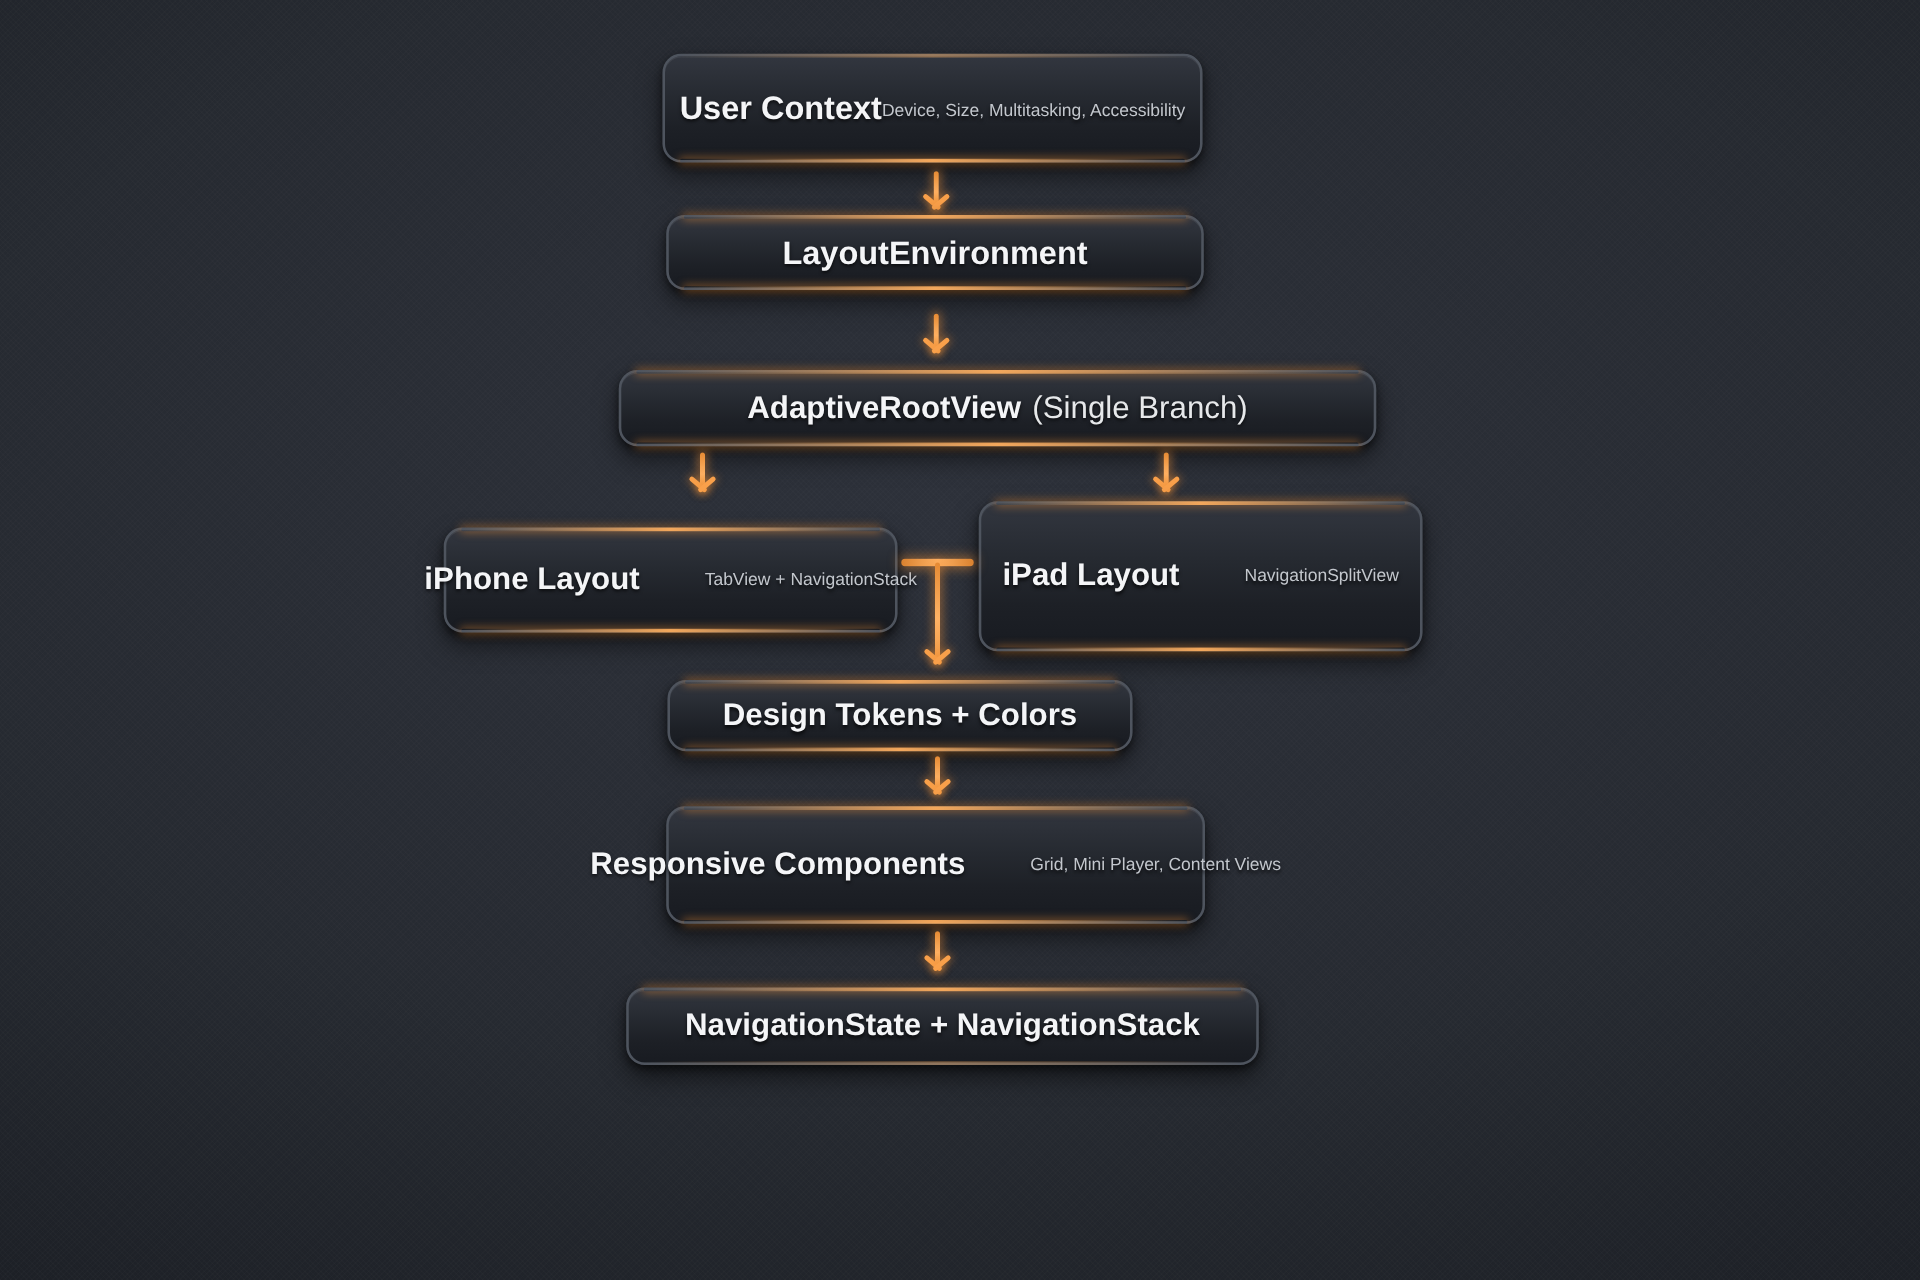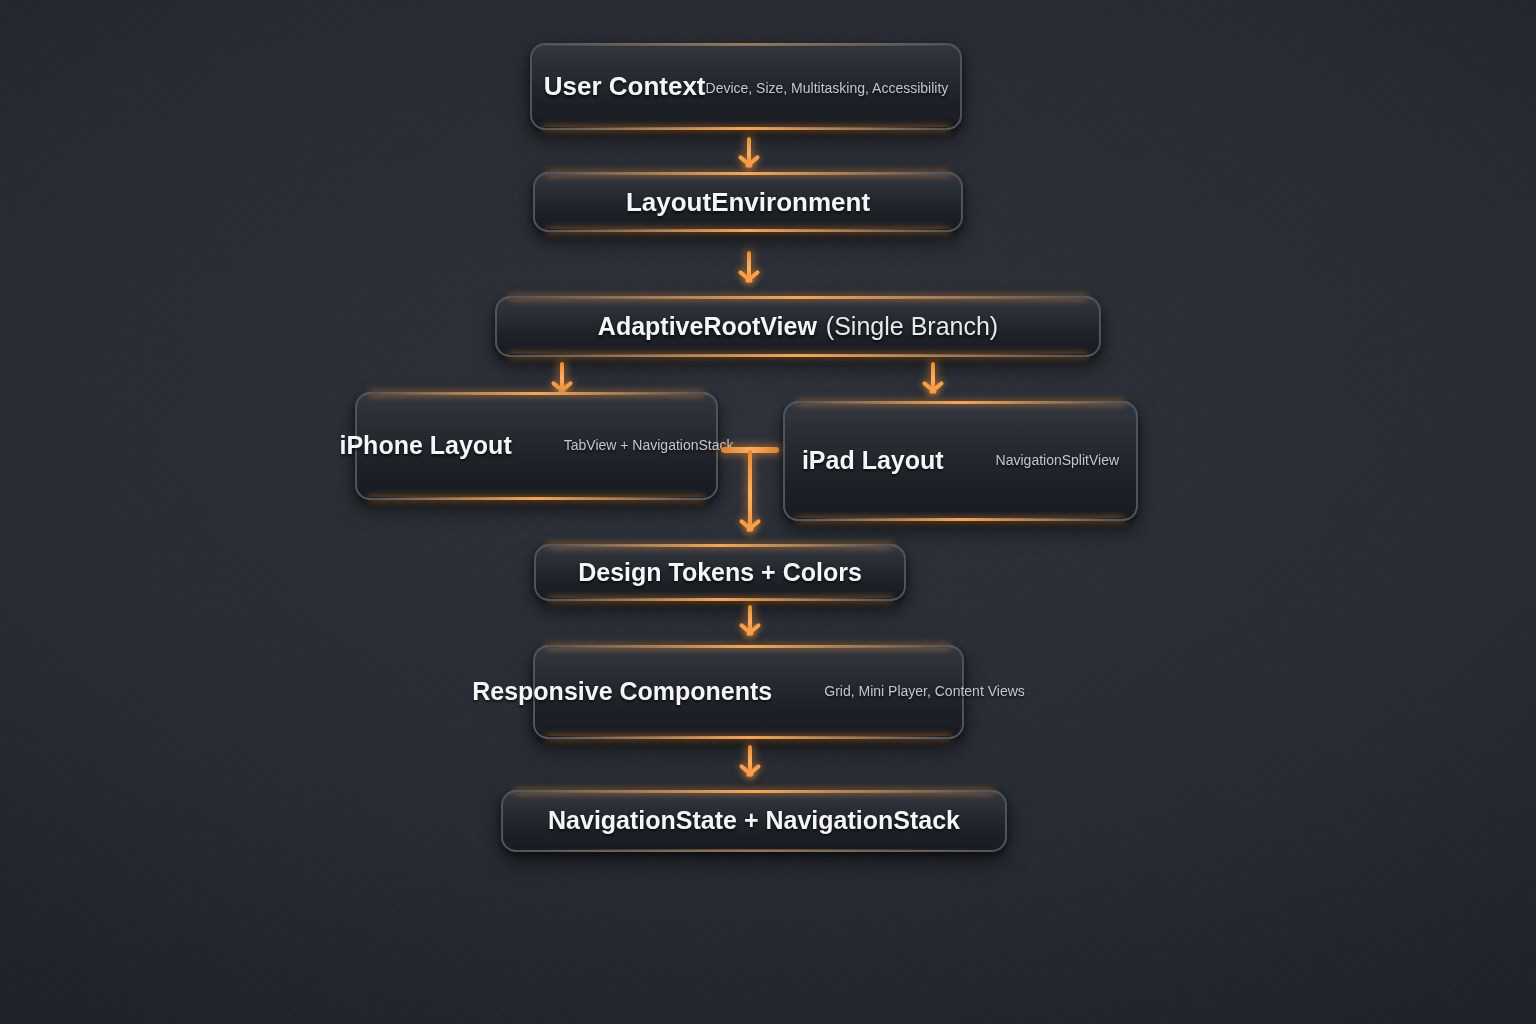--- a/index.html
+++ b/index.html
@@ -115,7 +115,7 @@
     <span class="head"></span>
   </div>
 
-  <div class="node" style="left:355px;top:392px;width:363px;height:108px;">
+  <div class="node" style="left:355px;top:422px;width:363px;height:84px;">
     <div class="node-title">iPhone Layout</div>
     <div class="node-divider"></div>
     <div class="node-subtitle">TabView + NavigationStack</div>

